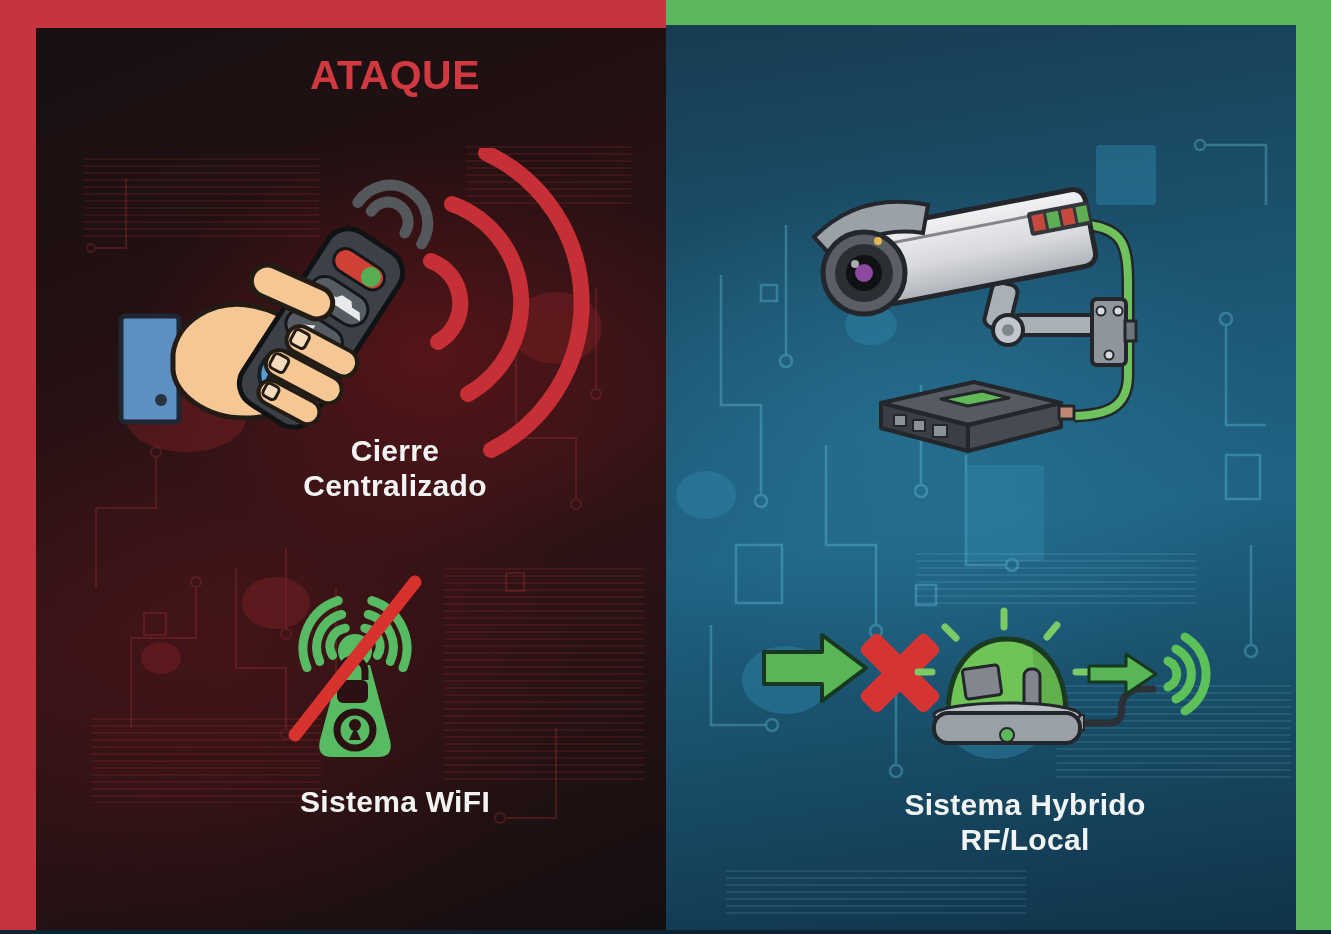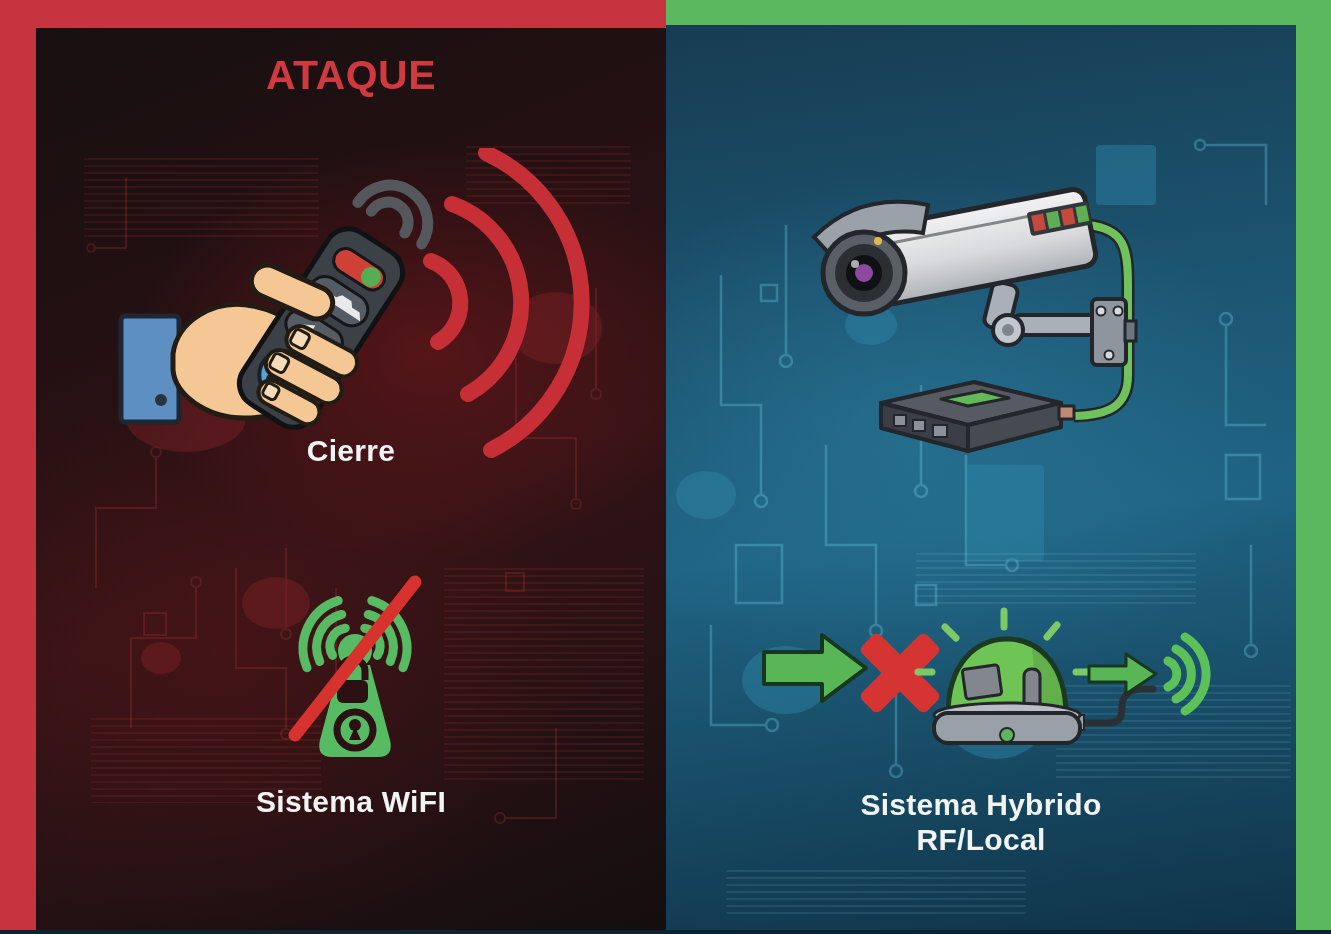--- a/index.html
+++ b/index.html
@@ -13,7 +13,7 @@
   .half{position:absolute;top:0;height:930px;}
   .half-left{left:0;width:666px;background:#c63440;}
   .half-right{left:666px;right:0;background:#5cb85f;}
-  .panel{position:absolute;overflow:hidden;}
+  .panel{position:absolute;overflow:hidden;padding-left:44px;}
   .panel-left{
     left:36px;top:28px;right:0;bottom:0;
     background:

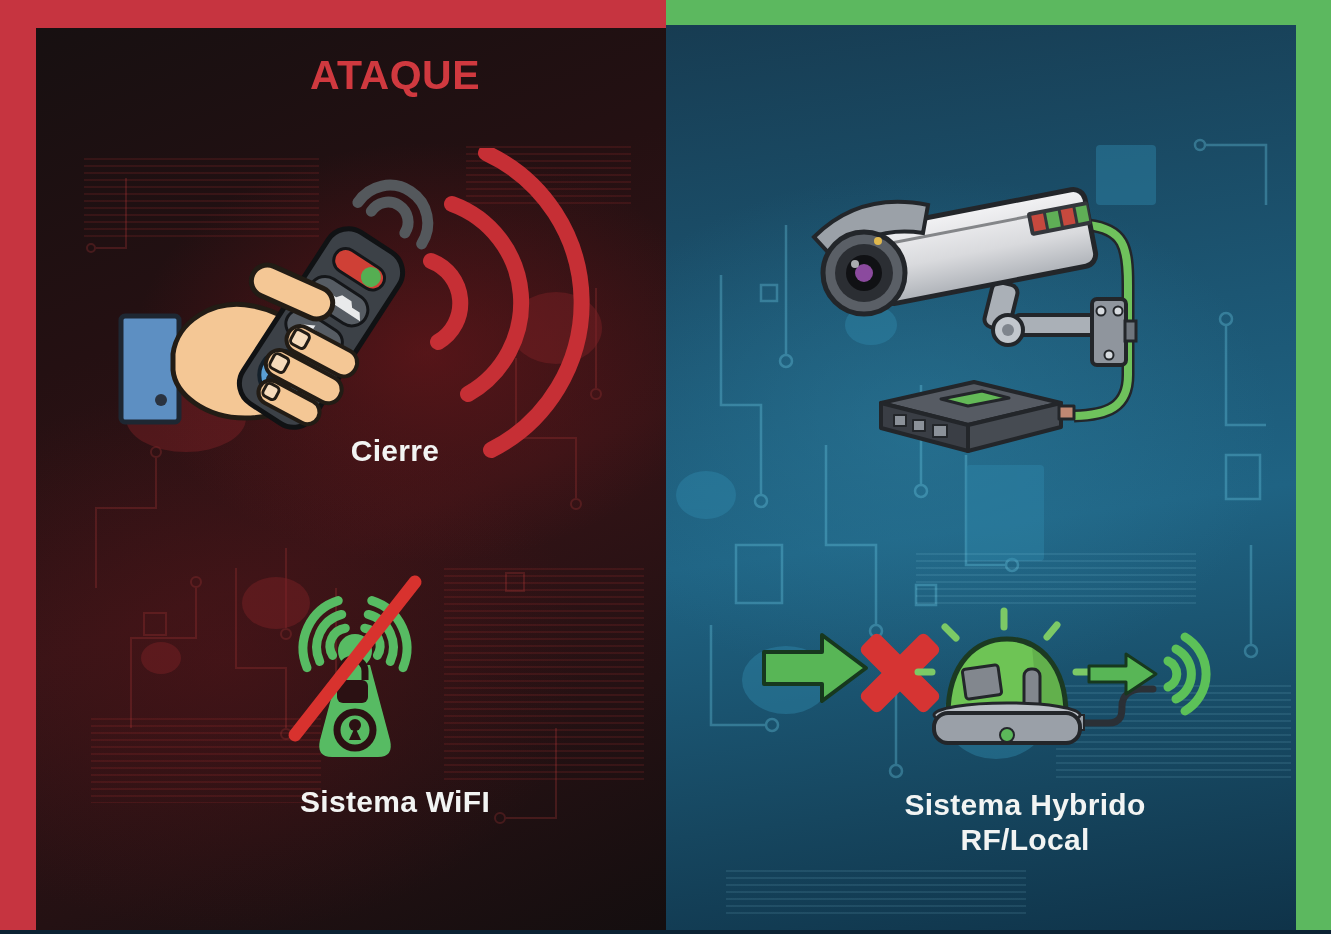--- a/index.html
+++ b/index.html
@@ -143,6 +143,7 @@
 
     <div class="caption" style="top:405px;">
       <span>Cierre</span><br>
+      <span>Centralizado</span>
     </div>
 
     <svg class="illus" style="left:214px;top:544px;" width="230" height="215" viewBox="0 0 230 215">

